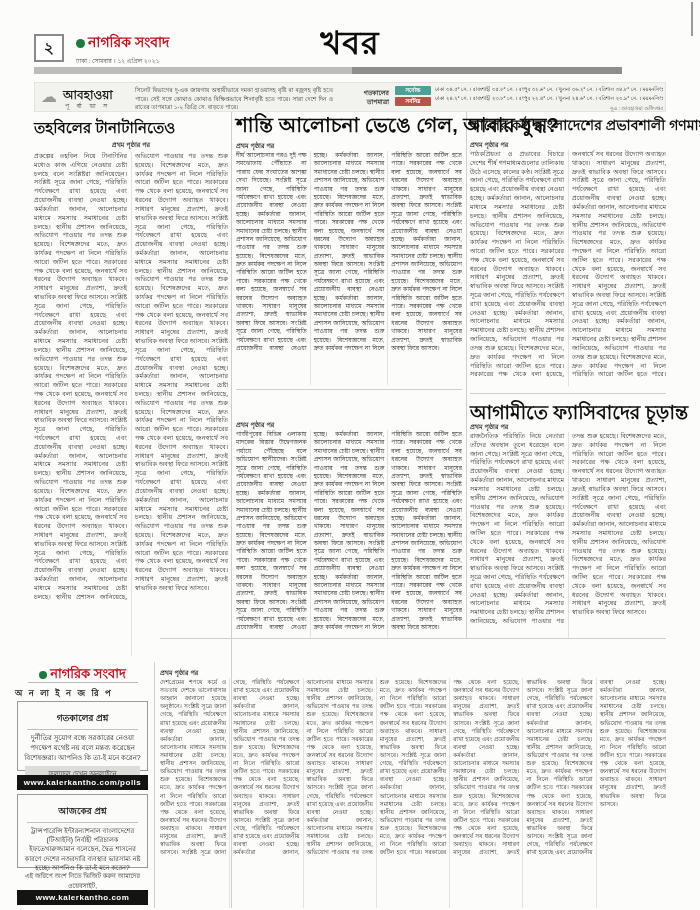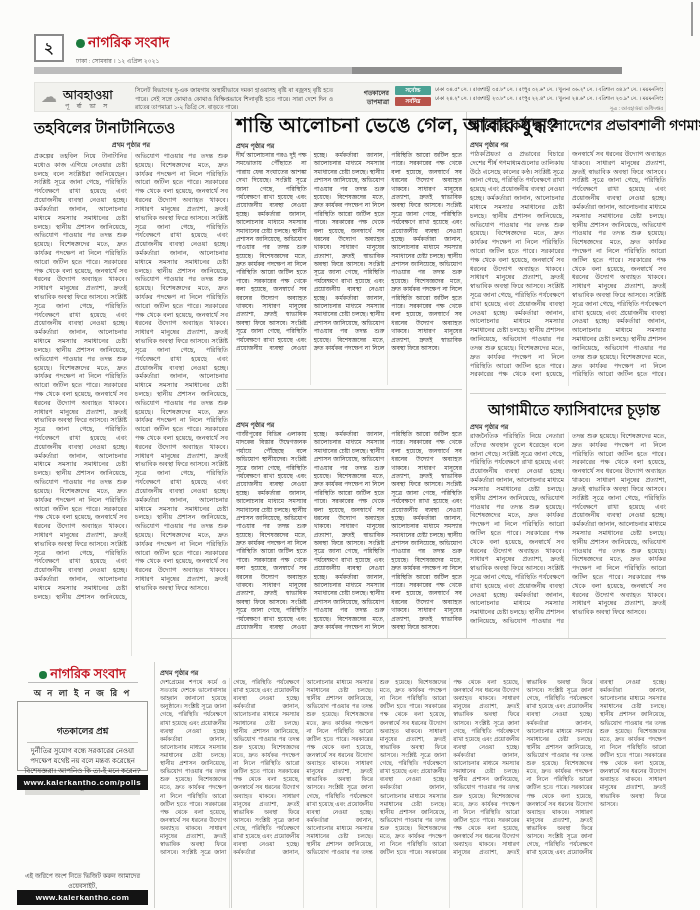--- a/index.html
+++ b/index.html
@@ -65,6 +65,7 @@
     </div>
   </div>
 
+  <div class="abs section-title" style="left:250px; top:18px; width:200px;">খবর</div>
 
   <div class="abs edge-mark" style="left:691px; top:2px; height:34px;"></div>
 

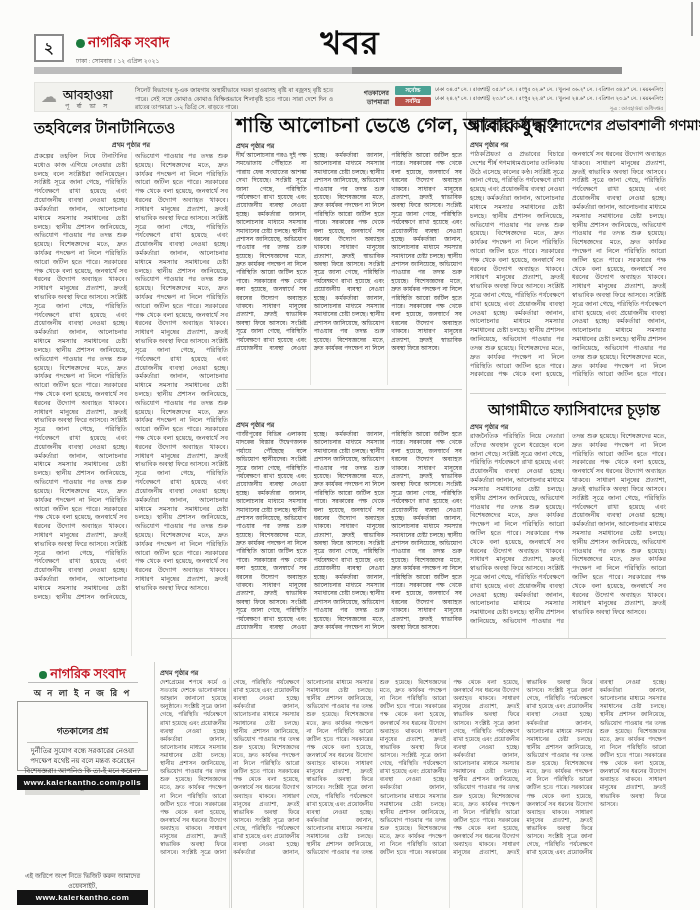--- a/index.html
+++ b/index.html
@@ -114,7 +114,7 @@
   <div class="abs kicker" style="left:236px; top:420px; width:226px;">প্রথম পৃষ্ঠার পর</div>
   <div class="abs body-text" style="left:236px; top:430px; width:226px; height:208px; column-count:3; font-size:6px; column-gap:7px;">গাজীপুরের বিভিন্ন এলাকায় মাদকের বিস্তার উদ্বেগজনক পর্যায়ে পৌঁছেছে বলে অভিযোগ স্থানীয়দের। সংশ্লিষ্ট সূত্রে জানা গেছে, পরিস্থিতি পর্যবেক্ষণে রাখা হয়েছে এবং প্রয়োজনীয় ব্যবস্থা নেওয়া হচ্ছে। কর্মকর্তারা জানান, আলোচনার মাধ্যমে সমস্যার সমাধানের চেষ্টা চলছে। স্থানীয় প্রশাসন জানিয়েছে, অভিযোগ পাওয়ার পর তদন্ত শুরু হয়েছে। বিশেষজ্ঞদের মতে, দ্রুত কার্যকর পদক্ষেপ না নিলে পরিস্থিতি আরো জটিল হতে পারে। সরকারের পক্ষ থেকে বলা হয়েছে, জনস্বার্থে সব ধরনের উদ্যোগ অব্যাহত থাকবে। সাধারণ মানুষের প্রত্যাশা, দ্রুতই স্বাভাবিক অবস্থা ফিরে আসবে। সংশ্লিষ্ট সূত্রে জানা গেছে, পরিস্থিতি পর্যবেক্ষণে রাখা হয়েছে এবং প্রয়োজনীয় ব্যবস্থা নেওয়া হচ্ছে। কর্মকর্তারা জানান, আলোচনার মাধ্যমে সমস্যার সমাধানের চেষ্টা চলছে। স্থানীয় প্রশাসন জানিয়েছে, অভিযোগ পাওয়ার পর তদন্ত শুরু হয়েছে। বিশেষজ্ঞদের মতে, দ্রুত কার্যকর পদক্ষেপ না নিলে পরিস্থিতি আরো জটিল হতে পারে। সরকারের পক্ষ থেকে বলা হয়েছে, জনস্বার্থে সব ধরনের উদ্যোগ অব্যাহত থাকবে। সাধারণ মানুষের প্রত্যাশা, দ্রুতই স্বাভাবিক অবস্থা ফিরে আসবে। সংশ্লিষ্ট সূত্রে জানা গেছে, পরিস্থিতি পর্যবেক্ষণে রাখা হয়েছে এবং প্রয়োজনীয় ব্যবস্থা নেওয়া হচ্ছে। কর্মকর্তারা জানান, আলোচনার মাধ্যমে সমস্যার সমাধানের চেষ্টা চলছে। স্থানীয় প্রশাসন জানিয়েছে, অভিযোগ পাওয়ার পর তদন্ত শুরু হয়েছে। বিশেষজ্ঞদের মতে, দ্রুত কার্যকর পদক্ষেপ না নিলে পরিস্থিতি আরো জটিল হতে পারে। সরকারের পক্ষ থেকে বলা হয়েছে, জনস্বার্থে সব ধরনের উদ্যোগ অব্যাহত থাকবে। সাধারণ মানুষের প্রত্যাশা, দ্রুতই স্বাভাবিক অবস্থা ফিরে আসবে। সংশ্লিষ্ট সূত্রে জানা গেছে, পরিস্থিতি পর্যবেক্ষণে রাখা হয়েছে এবং প্রয়োজনীয় ব্যবস্থা নেওয়া হচ্ছে। কর্মকর্তারা জানান, আলোচনার মাধ্যমে সমস্যার সমাধানের চেষ্টা চলছে। স্থানীয় প্রশাসন জানিয়েছে, অভিযোগ পাওয়ার পর তদন্ত শুরু হয়েছে। বিশেষজ্ঞদের মতে, দ্রুত কার্যকর পদক্ষেপ না নিলে পরিস্থিতি আরো জটিল হতে পারে। সরকারের পক্ষ থেকে বলা হয়েছে, জনস্বার্থে সব ধরনের উদ্যোগ অব্যাহত থাকবে। সাধারণ মানুষের প্রত্যাশা, দ্রুতই স্বাভাবিক অবস্থা ফিরে আসবে।</div>
 
-  <div class="abs headline" style="left:488px; top:398px; width:196px; font-size:15px;">আগামীতে ফ্যাসিবাদের চূড়ান্ত</div>
+  <div class="abs headline" style="left:470px; top:398px; width:196px; font-size:19px;">আগামীতে ফ্যাসিবাদের চূড়ান্ত</div>
   <div class="abs kicker" style="left:470px; top:422px; width:196px;">প্রথম পৃষ্ঠার পর</div>
   <div class="abs body-text" style="left:470px; top:432px; width:196px; height:206px; column-count:2;">রাজনৈতিক পরিস্থিতি নিয়ে নেতারা তাঁদের অবস্থান তুলে ধরেছেন বলে জানা গেছে। সংশ্লিষ্ট সূত্রে জানা গেছে, পরিস্থিতি পর্যবেক্ষণে রাখা হয়েছে এবং প্রয়োজনীয় ব্যবস্থা নেওয়া হচ্ছে। কর্মকর্তারা জানান, আলোচনার মাধ্যমে সমস্যার সমাধানের চেষ্টা চলছে। স্থানীয় প্রশাসন জানিয়েছে, অভিযোগ পাওয়ার পর তদন্ত শুরু হয়েছে। বিশেষজ্ঞদের মতে, দ্রুত কার্যকর পদক্ষেপ না নিলে পরিস্থিতি আরো জটিল হতে পারে। সরকারের পক্ষ থেকে বলা হয়েছে, জনস্বার্থে সব ধরনের উদ্যোগ অব্যাহত থাকবে। সাধারণ মানুষের প্রত্যাশা, দ্রুতই স্বাভাবিক অবস্থা ফিরে আসবে। সংশ্লিষ্ট সূত্রে জানা গেছে, পরিস্থিতি পর্যবেক্ষণে রাখা হয়েছে এবং প্রয়োজনীয় ব্যবস্থা নেওয়া হচ্ছে। কর্মকর্তারা জানান, আলোচনার মাধ্যমে সমস্যার সমাধানের চেষ্টা চলছে। স্থানীয় প্রশাসন জানিয়েছে, অভিযোগ পাওয়ার পর তদন্ত শুরু হয়েছে। বিশেষজ্ঞদের মতে, দ্রুত কার্যকর পদক্ষেপ না নিলে পরিস্থিতি আরো জটিল হতে পারে। সরকারের পক্ষ থেকে বলা হয়েছে, জনস্বার্থে সব ধরনের উদ্যোগ অব্যাহত থাকবে। সাধারণ মানুষের প্রত্যাশা, দ্রুতই স্বাভাবিক অবস্থা ফিরে আসবে। সংশ্লিষ্ট সূত্রে জানা গেছে, পরিস্থিতি পর্যবেক্ষণে রাখা হয়েছে এবং প্রয়োজনীয় ব্যবস্থা নেওয়া হচ্ছে। কর্মকর্তারা জানান, আলোচনার মাধ্যমে সমস্যার সমাধানের চেষ্টা চলছে। স্থানীয় প্রশাসন জানিয়েছে, অভিযোগ পাওয়ার পর তদন্ত শুরু হয়েছে। বিশেষজ্ঞদের মতে, দ্রুত কার্যকর পদক্ষেপ না নিলে পরিস্থিতি আরো জটিল হতে পারে। সরকারের পক্ষ থেকে বলা হয়েছে, জনস্বার্থে সব ধরনের উদ্যোগ অব্যাহত থাকবে। সাধারণ মানুষের প্রত্যাশা, দ্রুতই স্বাভাবিক অবস্থা ফিরে আসবে।</div>
 

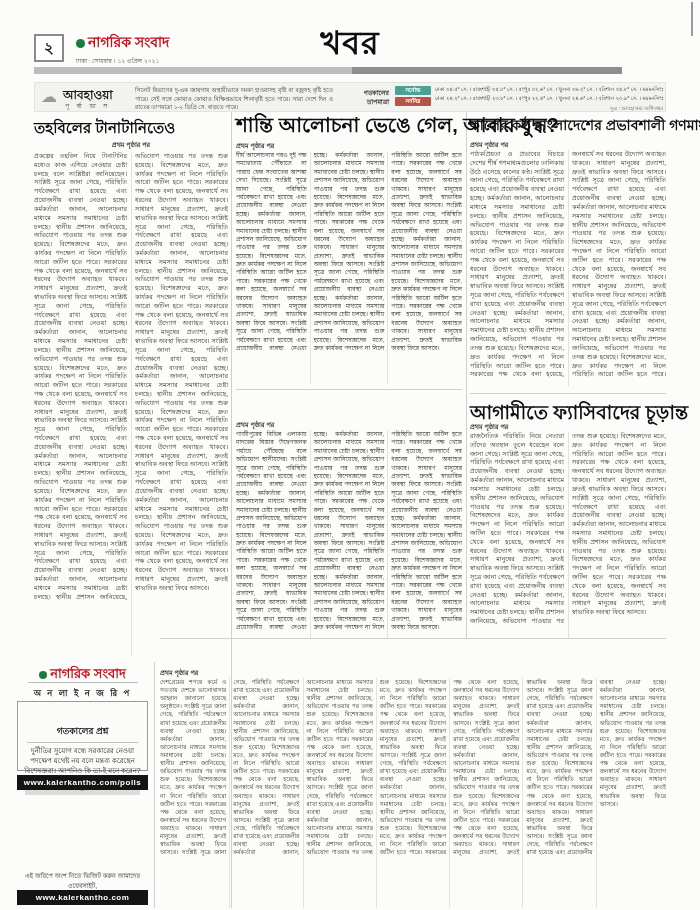--- a/index.html
+++ b/index.html
@@ -40,7 +40,7 @@
   
   .sb-brand { color:#c2121e; font-weight:900; font-size:13px; text-align:center; white-space:nowrap; }
   .sb-rule { height:1px; background:#bbb; }
-  .sb-survey { font-size:8.5px; font-weight:bold; letter-spacing:2px; text-align:center; color:#222; }
+  .sb-survey { font-size:8.5px; font-weight:bold; letter-spacing:2px; color:#222; }
   .poll-box { border:1px solid #9a9a96; background:#fbfbf9; padding:3px 5px; }
   .poll-title { font-size:9px; font-weight:bold; text-align:center; padding:2px 0 3px; border-bottom:1px solid #c2c2be; margin:17px 4px 3px; }
   .poll-question { font-size:7px; line-height:1.45; text-align:center; color:#222; }

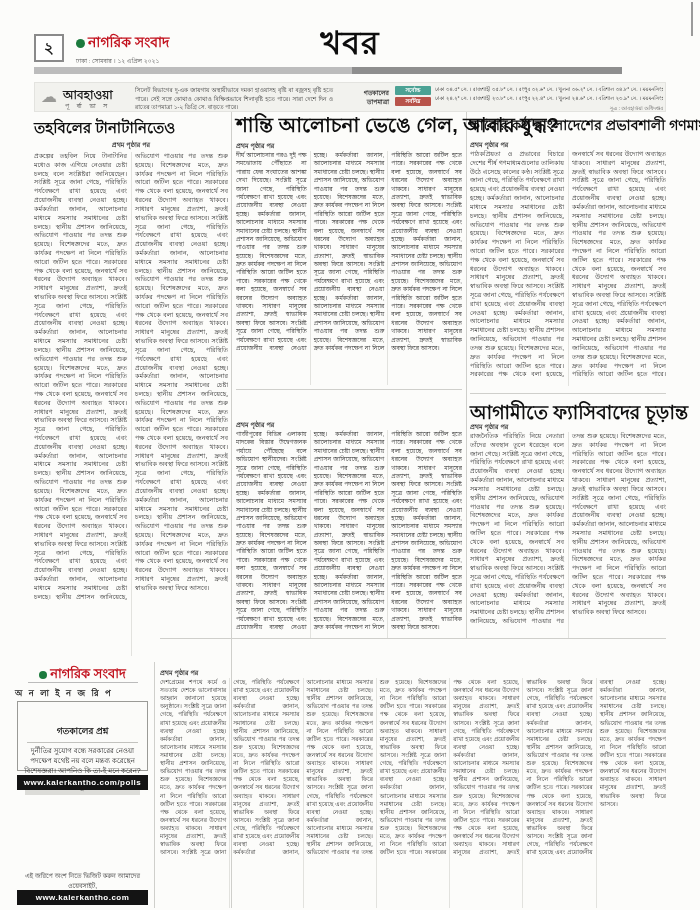--- a/index.html
+++ b/index.html
@@ -42,7 +42,7 @@
   .sb-rule { height:1px; background:#bbb; }
   .sb-survey { font-size:8.5px; font-weight:bold; letter-spacing:2px; color:#222; }
   .poll-box { border:1px solid #9a9a96; background:#fbfbf9; padding:3px 5px; }
-  .poll-title { font-size:9px; font-weight:bold; text-align:center; padding:2px 0 3px; border-bottom:1px solid #c2c2be; margin:17px 4px 3px; }
+  .poll-title { font-size:9px; font-weight:bold; text-align:center; padding:2px 0 3px; border-bottom:1px solid #c2c2be; margin:4px 4px 3px; }
   .poll-question { font-size:7px; line-height:1.45; text-align:center; color:#222; }
   .poll-footer { background:#dcdcd8; font-size:6.8px; text-align:center; padding:2px 0; margin:3px 2px 1px; color:#333; }
   .url-bar { background:#141414; color:#fff; font-size:8px; font-weight:bold; text-align:center; padding:3px 0; letter-spacing:0.5px; }

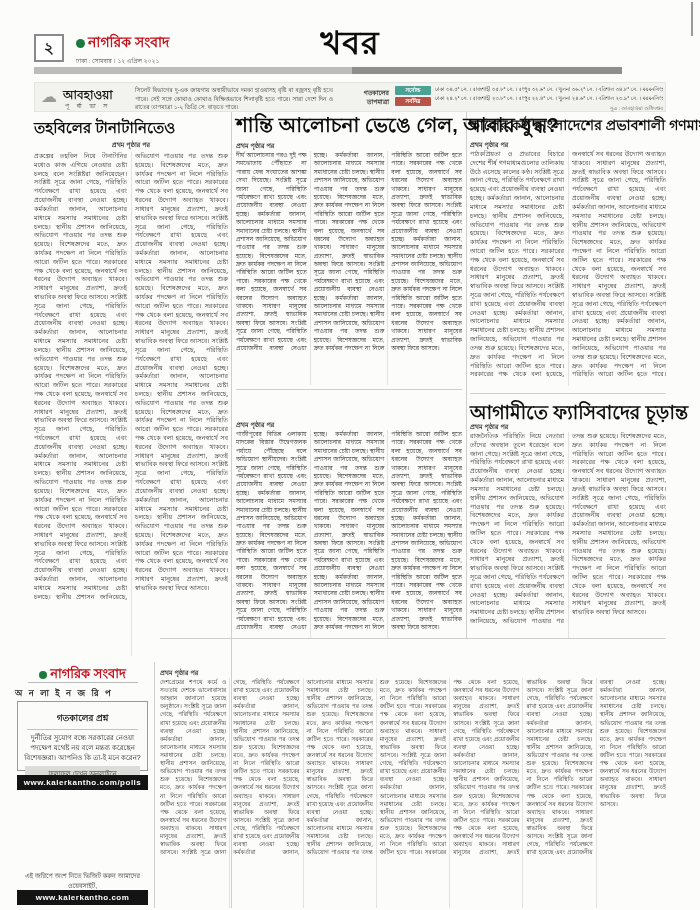--- a/index.html
+++ b/index.html
@@ -135,6 +135,10 @@
 
   <div class="abs url-bar" style="left:17px; top:775px; width:131px;">www.kalerkantho.com/polls</div>
 
+  <div class="abs poll-box" style="left:17px; top:794px; width:131px; height:74px;">
+    <div class="poll-title">আজকের প্রশ্ন</div>
+    <div class="poll-question" style="font-size:6.6px; line-height:1.4;">ট্রান্সপারেন্সি ইন্টারন্যাশনাল বাংলাদেশের (টিআইবি) নির্বাহী পরিচালক ইফতেখারুজ্জামান বলেছেন, দ্বৈত শাসনের কারণে দেশের নজরদারি ব্যবস্থার ভারসাম্য নষ্ট হচ্ছে। আপনিও কি তা-ই মনে করেন?</div>
+  </div>
 
   <div class="abs sb-note" style="left:15px; top:871px; width:135px;">
     <div>এই জরিপে অংশ নিতে ভিজিট করুন আমাদের ওয়েবসাইট,</div>

